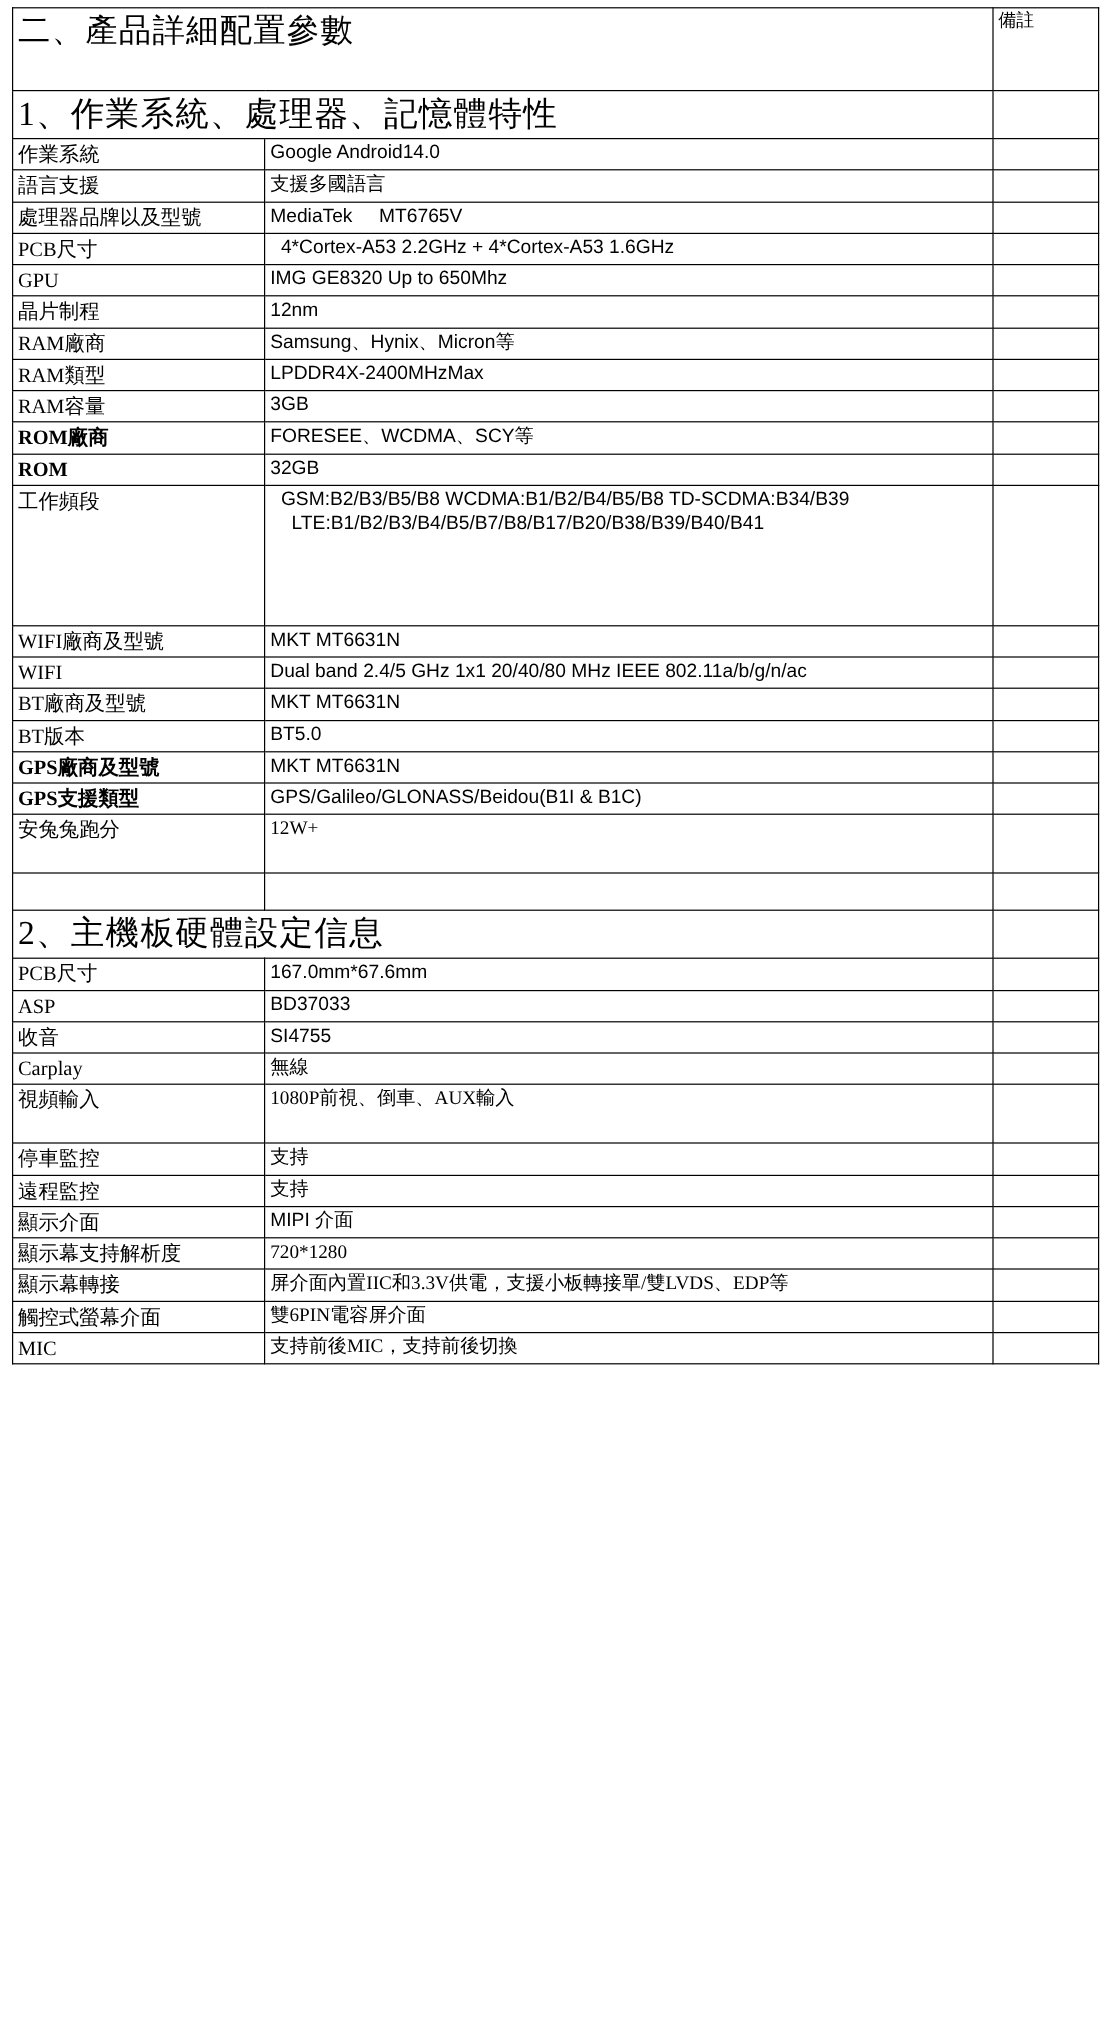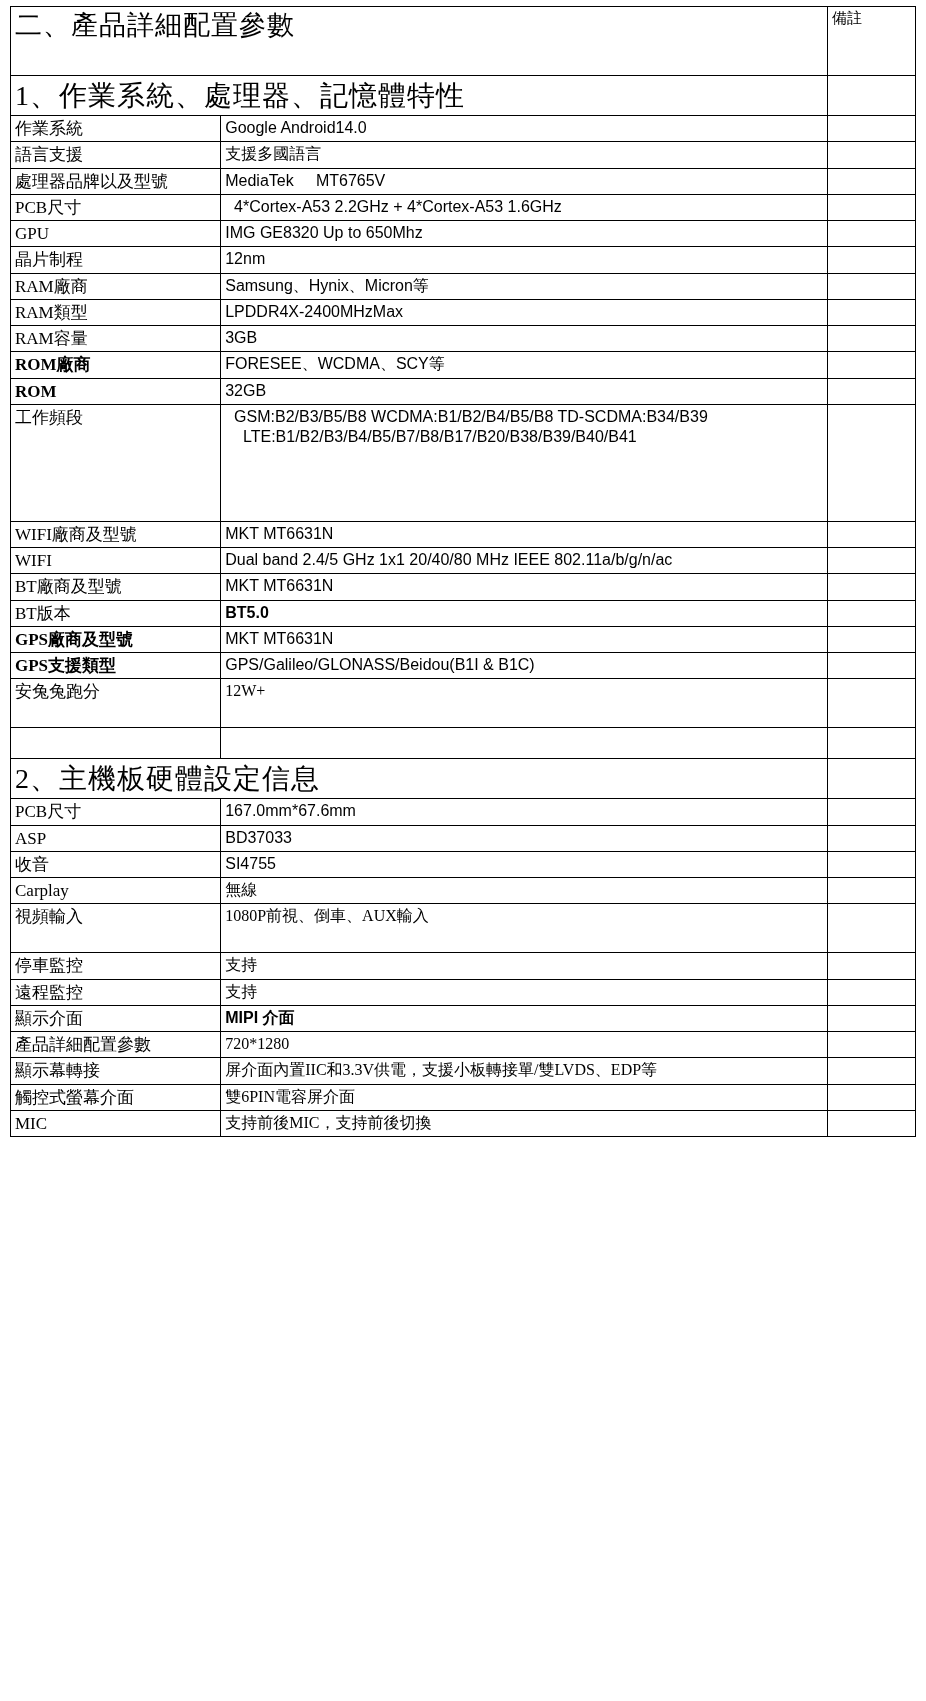--- a/index.html
+++ b/index.html
@@ -77,7 +77,7 @@
     font-size: 16px;
   }
   .value-b {
-    font-weight: bold;
+    font-weight: normal;
   }
   .row-tall td { height: 112px; }
   .row-mid td { height: 44px; }

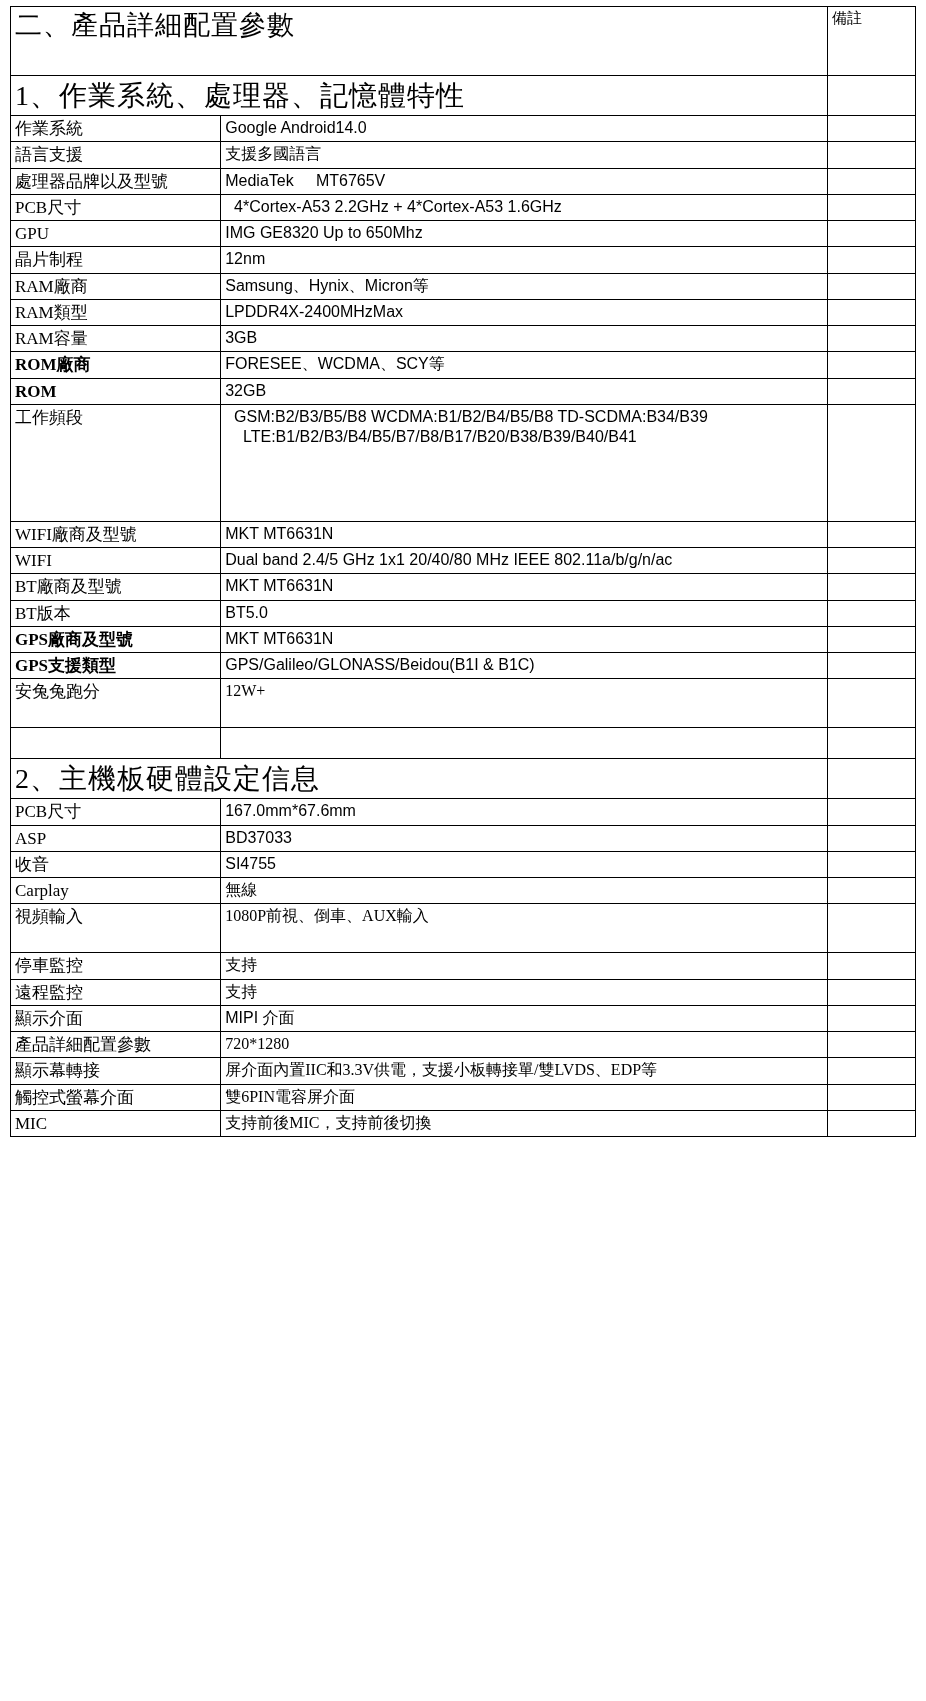--- a/index.html
+++ b/index.html
@@ -258,7 +258,7 @@
         <td></td>
       </tr>
       <tr>
-        <td class="label">產品詳細配置參數</td>
+        <td class="label">顯示幕支持解析度</td>
         <td class="value-serif">720*1280</td>
         <td></td>
       </tr>

